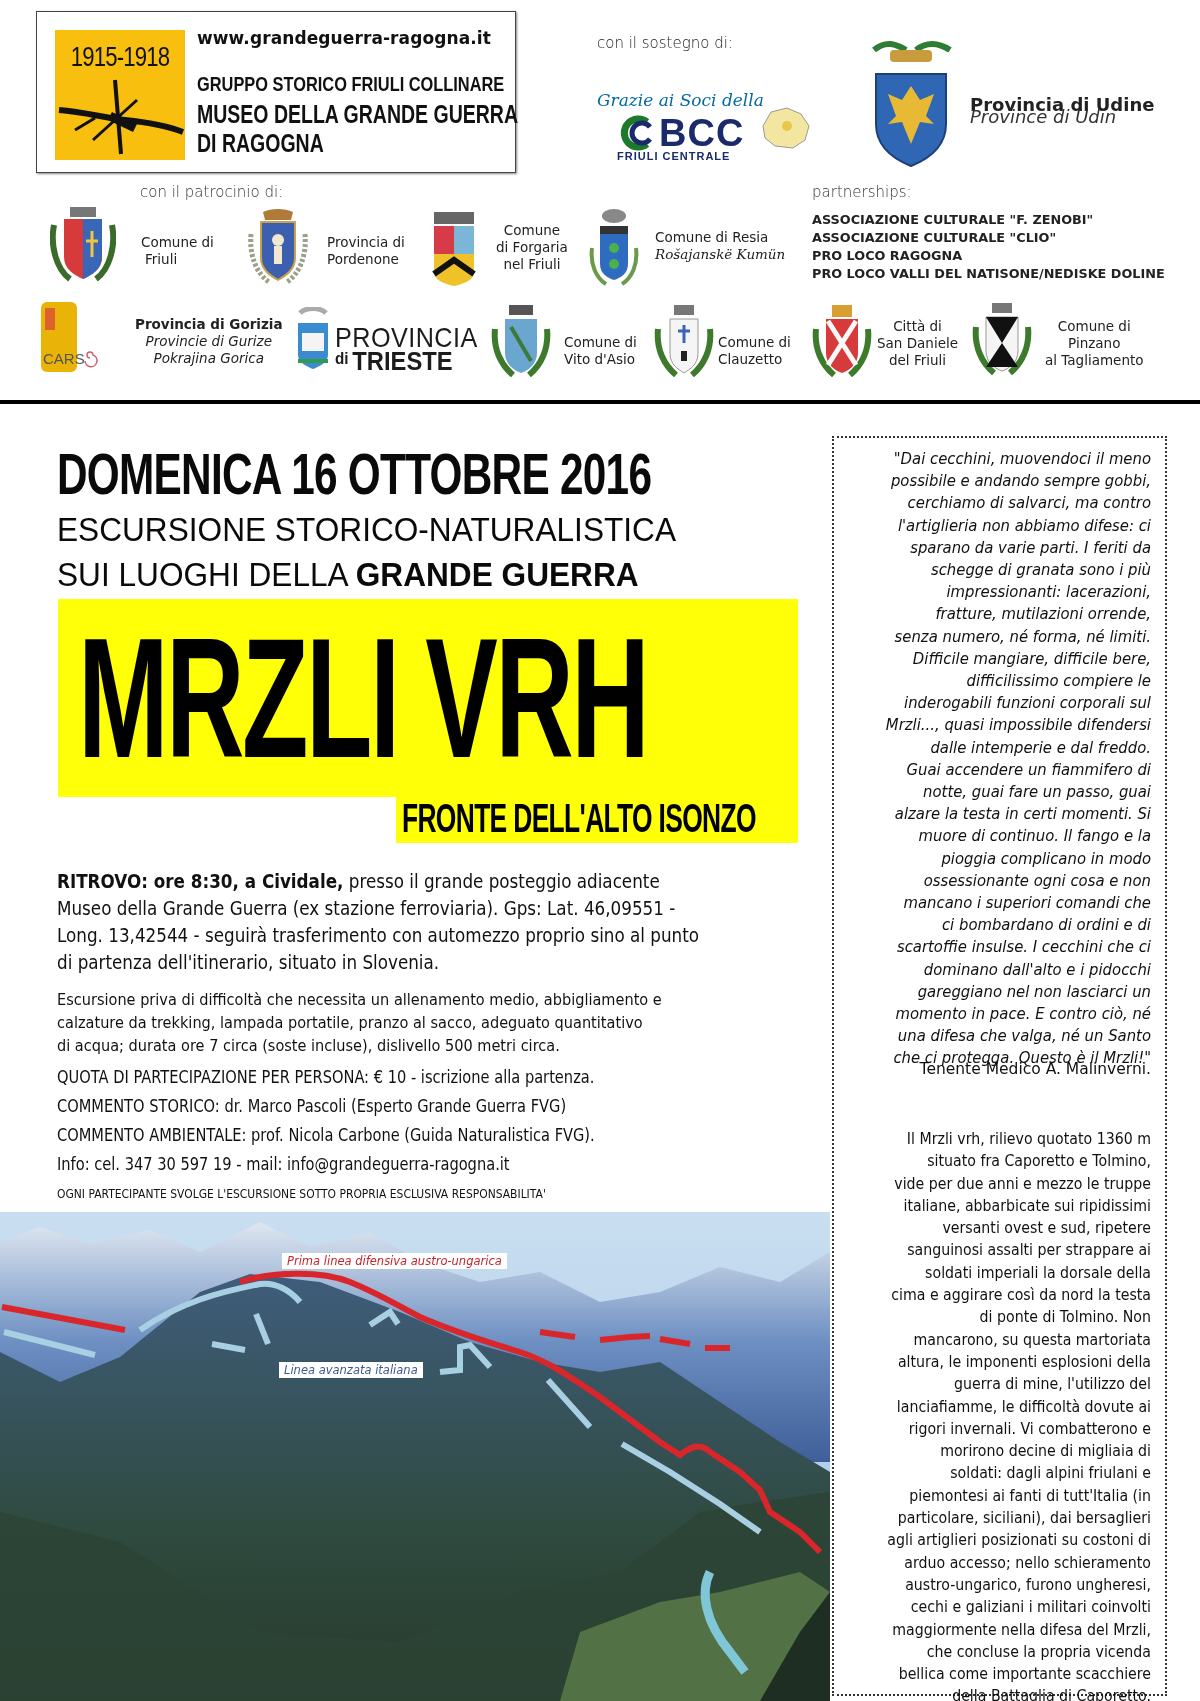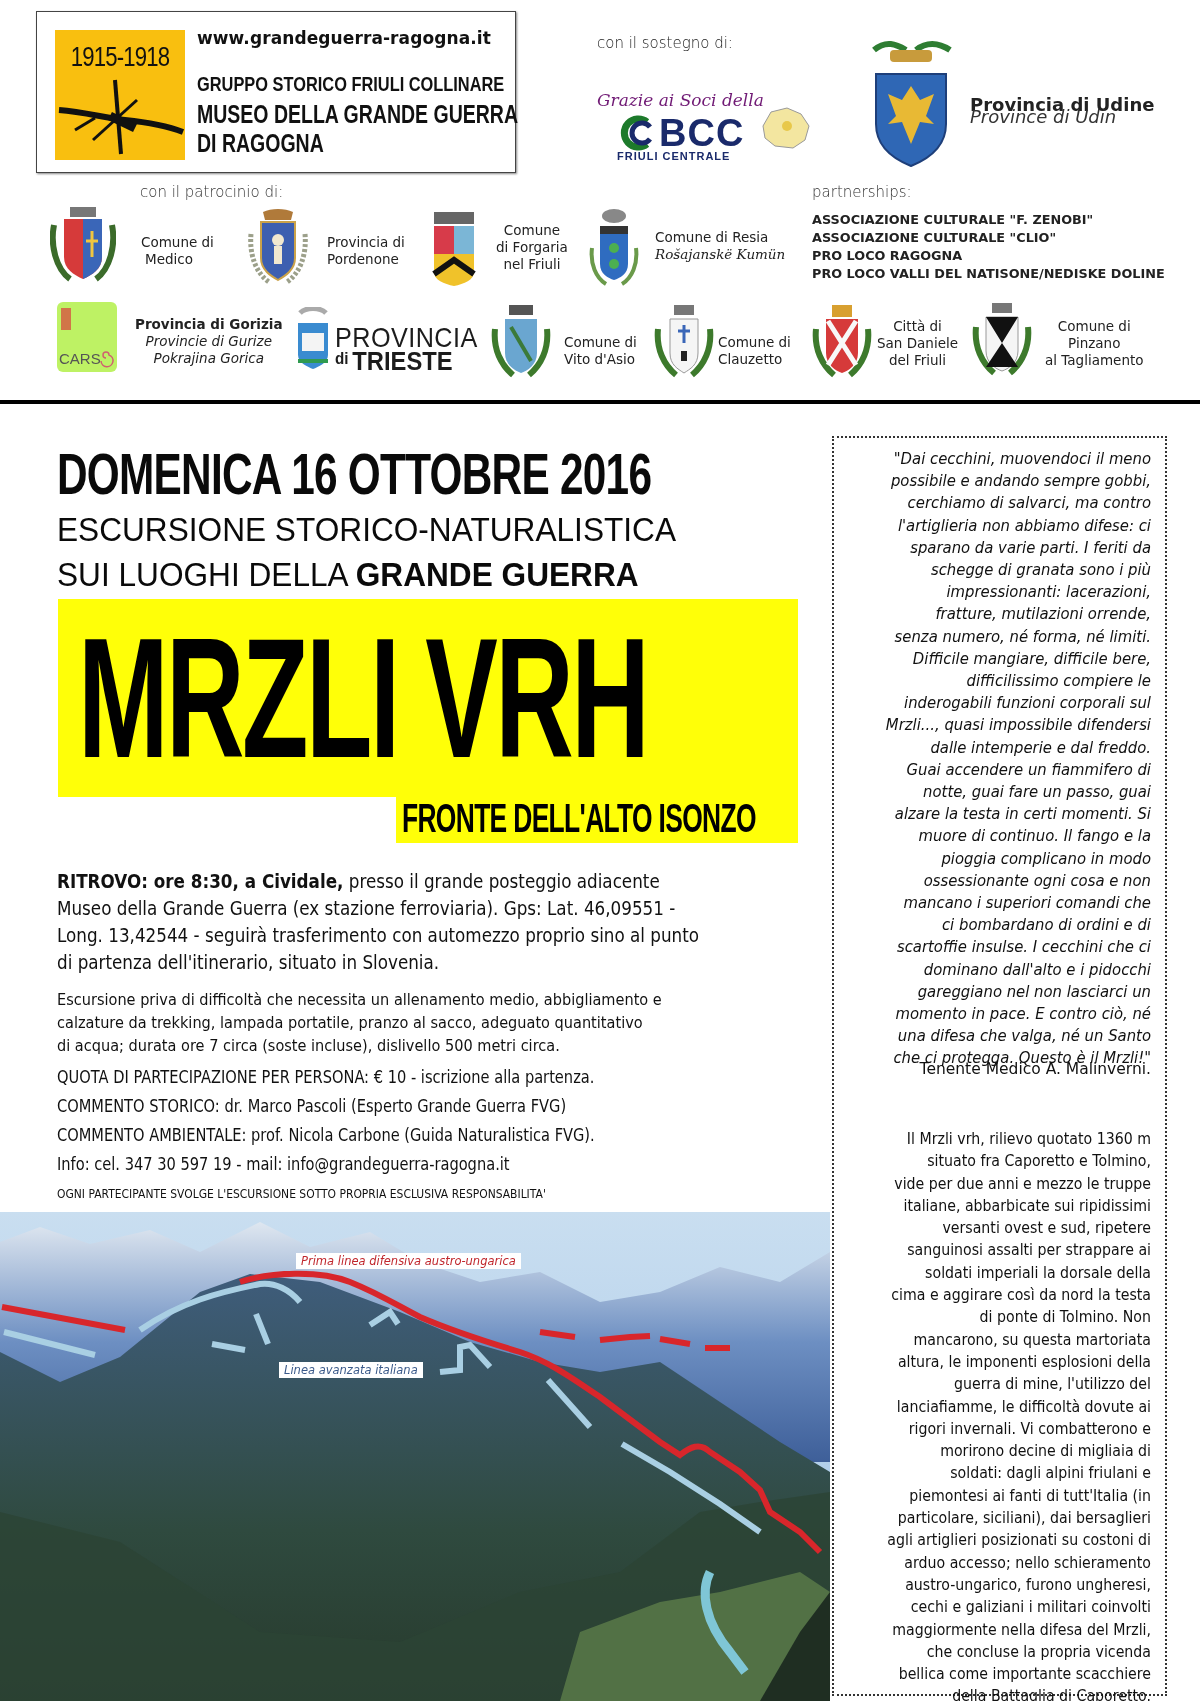--- a/index.html
+++ b/index.html
@@ -20,7 +20,7 @@
   .org-3 { top: 117px; font-size: 25px; }
 
   .support-label { left: 597px; top: 34px; font-size: 15px; color: #222; font-weight: 300; }
-  .bcc-thanks { left: 597px; top: 90px; font-family: "DejaVu Serif", serif; font-style: italic; font-size: 17px; color: #701a75; }
+  .bcc-thanks { left: 597px; top: 90px; font-family: "DejaVu Serif", serif; font-style: italic; font-size: 17px; color: #0369a1; }
   .bcc-logo { left: 592px; top: 112px; width: 200px; height: 56px; margin-left: 25px; }
   .bcc-word { position: absolute; left: 42px; top: 0px; font-family: "Liberation Sans", sans-serif; font-weight: bold; font-size: 38px; color: #1a2a6b; letter-spacing: 1px; }
   .bcc-sub { position: absolute; left: 0; top: 38px; font-family: "Liberation Sans", sans-serif; font-weight: bold; font-size: 11px; color: #1a2a6b; letter-spacing: 1px; }

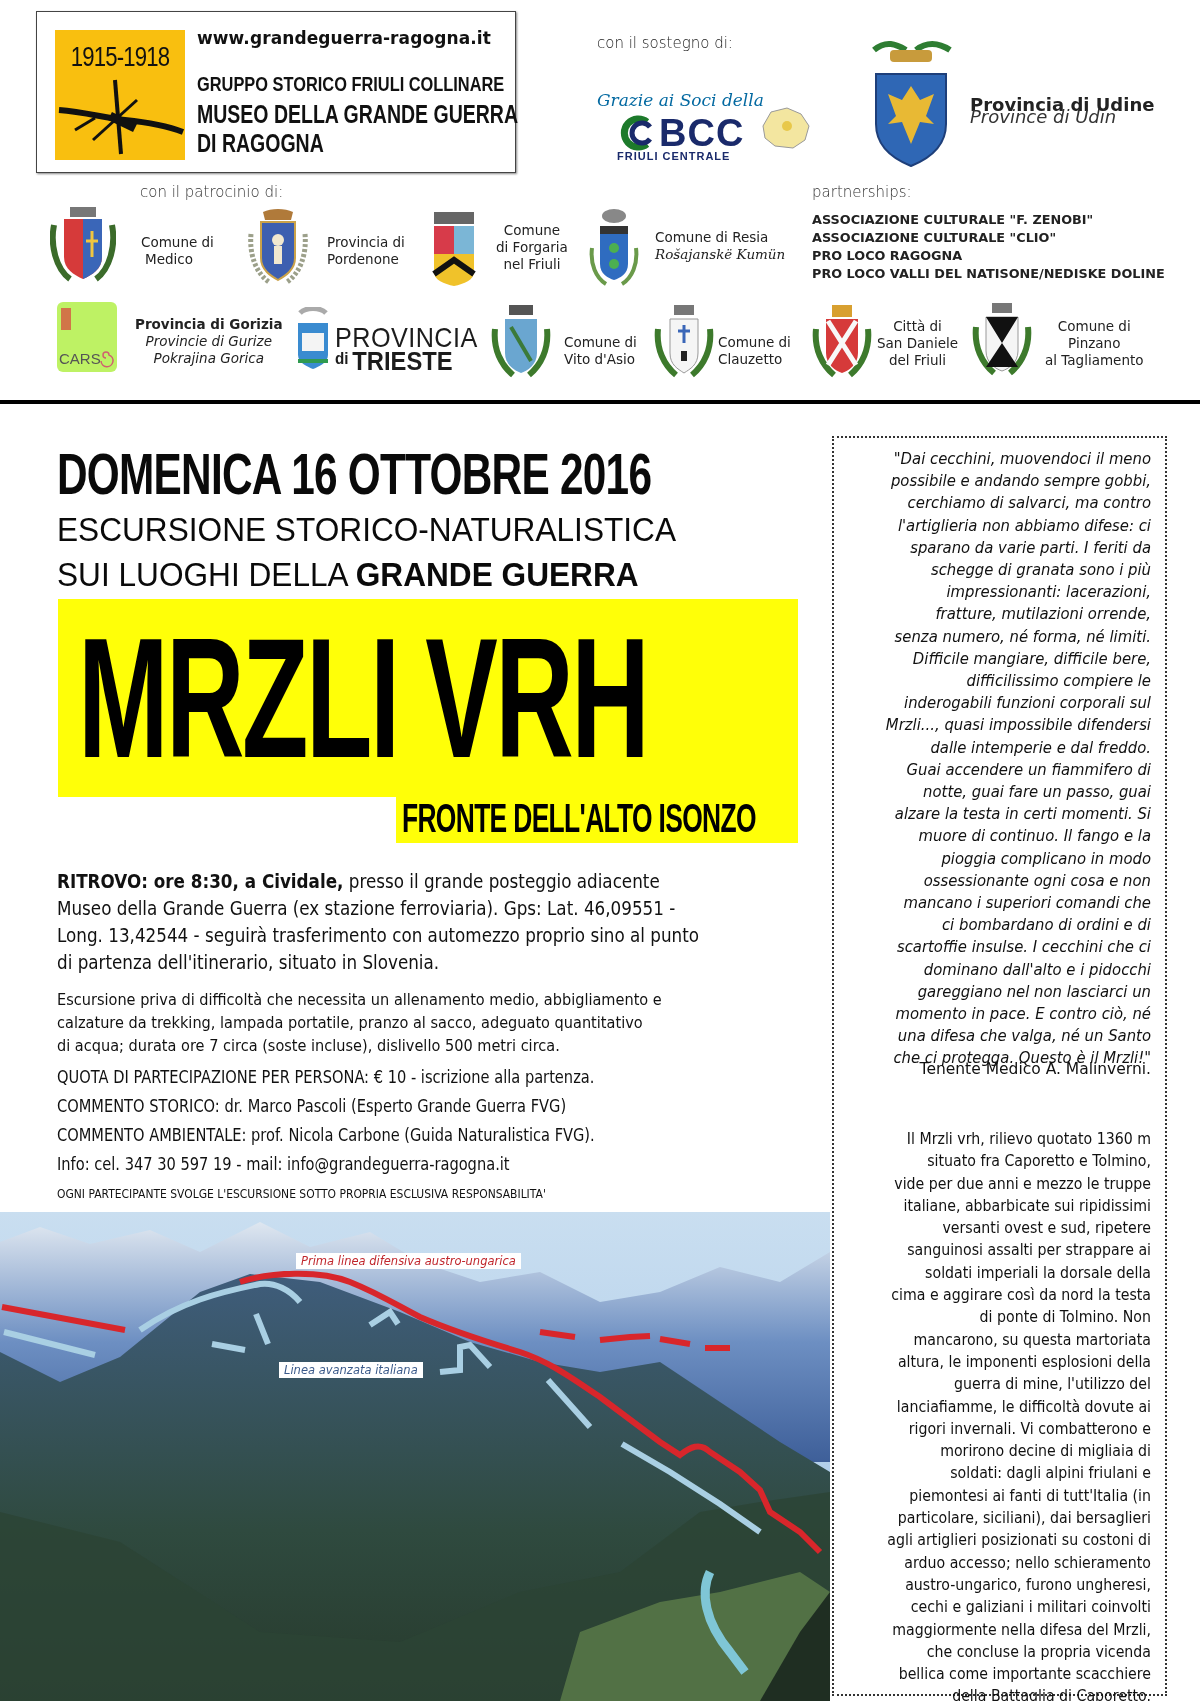--- a/index.html
+++ b/index.html
@@ -141,7 +141,7 @@
 </svg>
 <div class="crest-label" style="left:141px;top:234px">
   <div>Comune di</div>
-    <div style="padding-left:4px">Medico</div>
+    <div style="padding-left:4px">Friuli</div>
 </div>
 
 <svg class="crest" style="left:245px;top:208px" width="66" height="78" viewBox="0 0 66 78">

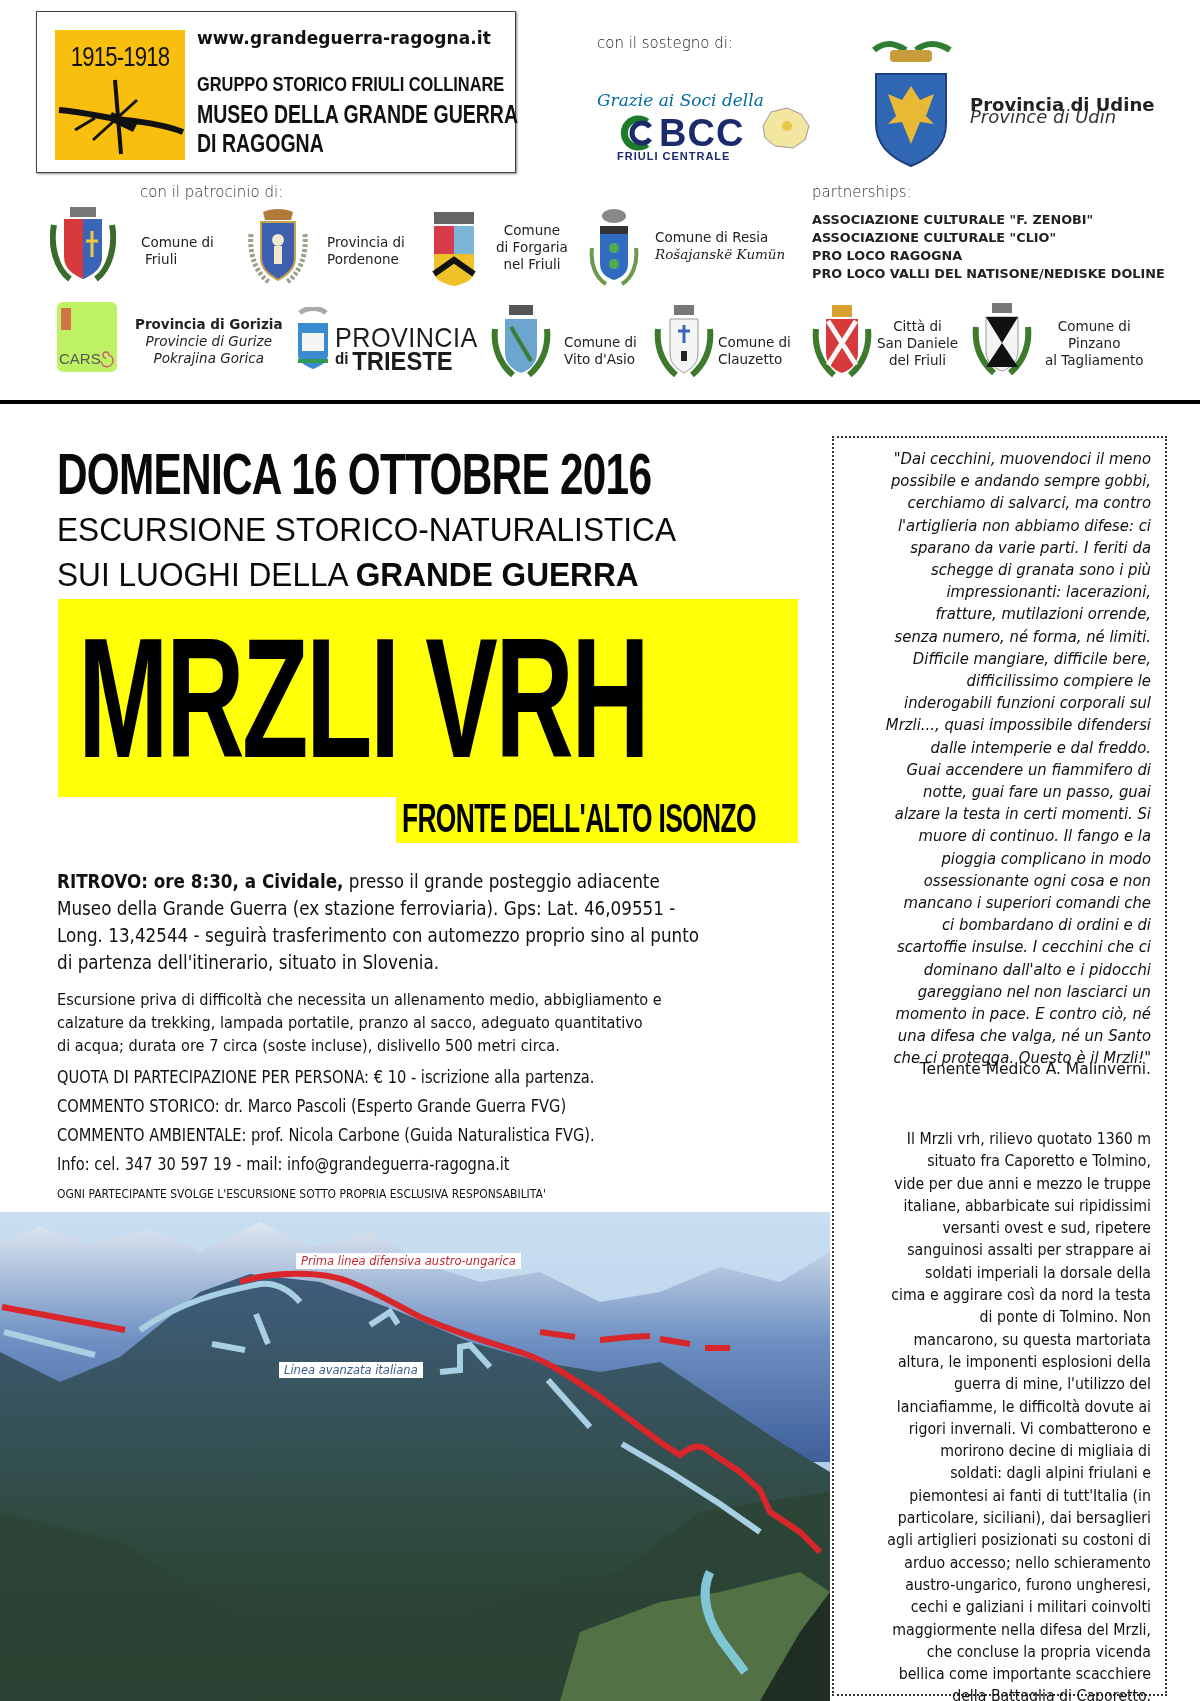--- a/index.html
+++ b/index.html
@@ -183,7 +183,7 @@
     <div class="it">Rošajanskë Kumün</div>
 </div>
 
-<div class="crest" style="left:57px;top:302px;width:60px;height:70px;background:#bef264;border-radius:6px">
+<div class="crest" style="left:41px;top:302px;width:36px;height:70px;background:#eab308;border-radius:6px">
   <div style="position:absolute;left:4px;top:6px;width:10px;height:22px;background:#d8403c;opacity:0.7"></div>
   <div style="position:absolute;left:2px;top:48px;font-size:15px;color:#555;font-family:'Liberation Sans',sans-serif">CARS</div>
   <svg style="position:absolute;left:40px;top:46px" width="18" height="20" viewBox="0 0 18 20">

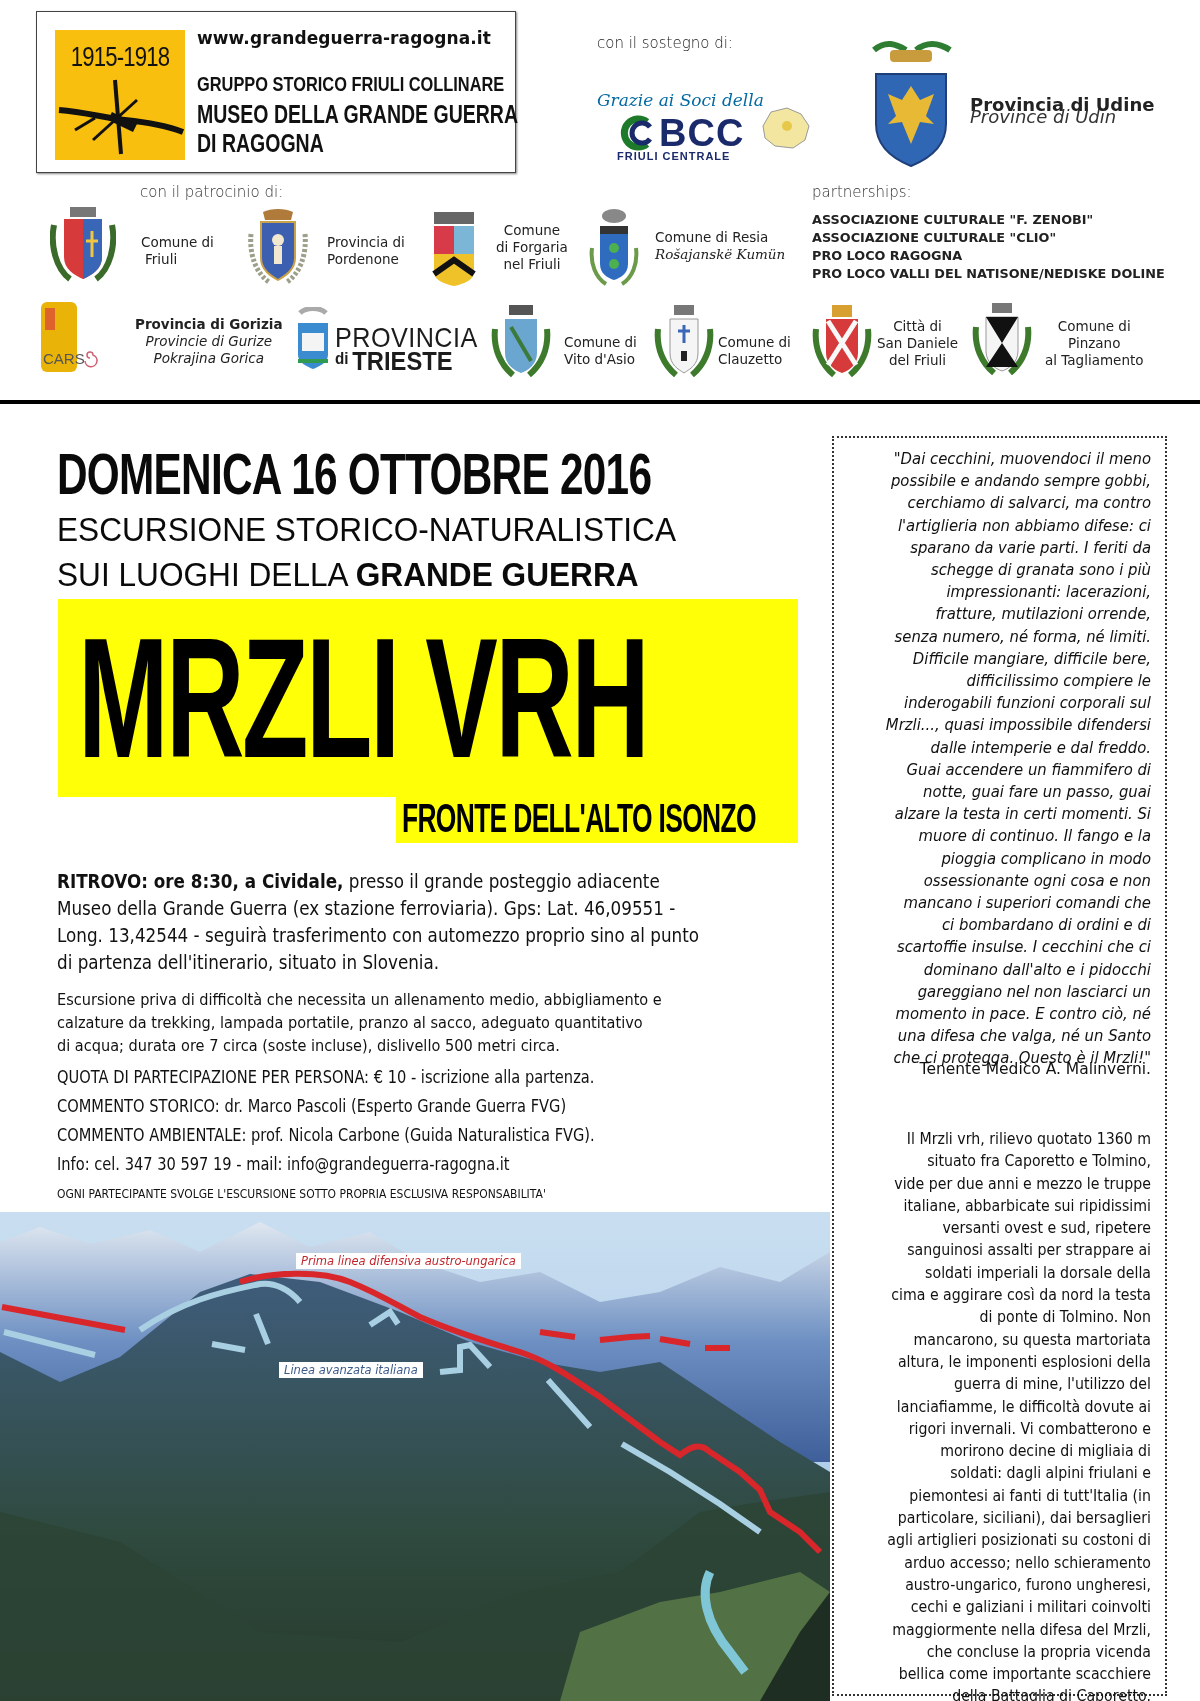--- a/index.html
+++ b/index.html
@@ -70,7 +70,7 @@
   .photo { left: 0; top: 1212px; width: 830px; height: 489px; overflow: hidden; }
   .photo svg { display: block; }
   .photo-label { position: absolute; background: #ffffff; padding: 1px 5px; font-family: "DejaVu Sans", sans-serif; font-style: italic; font-size: 11.5px; white-space: nowrap; }
-  .label-austro { left: 296px; top: 41px; color: #c0262c; }
+  .label-austro { left: 282px; top: 41px; color: #c0262c; }
   .label-italian { left: 266px; top: 150px; color: #3b5a8a; margin-left: 13px; }
 
   

